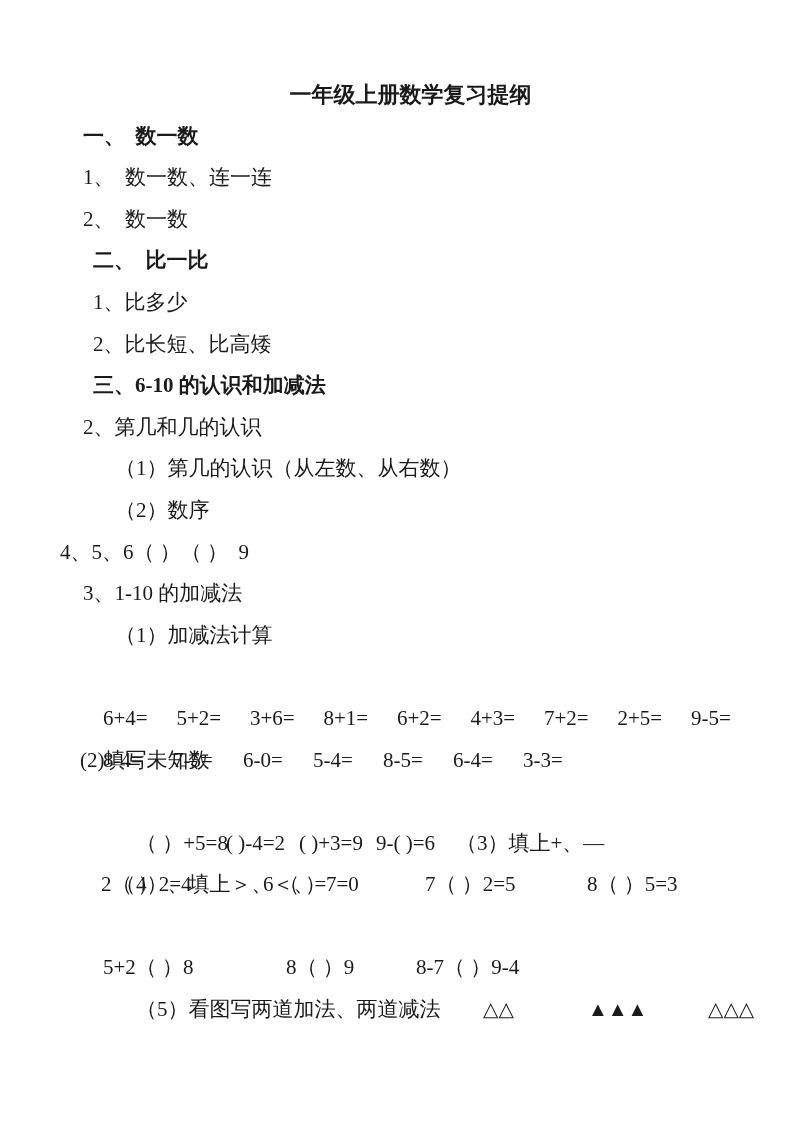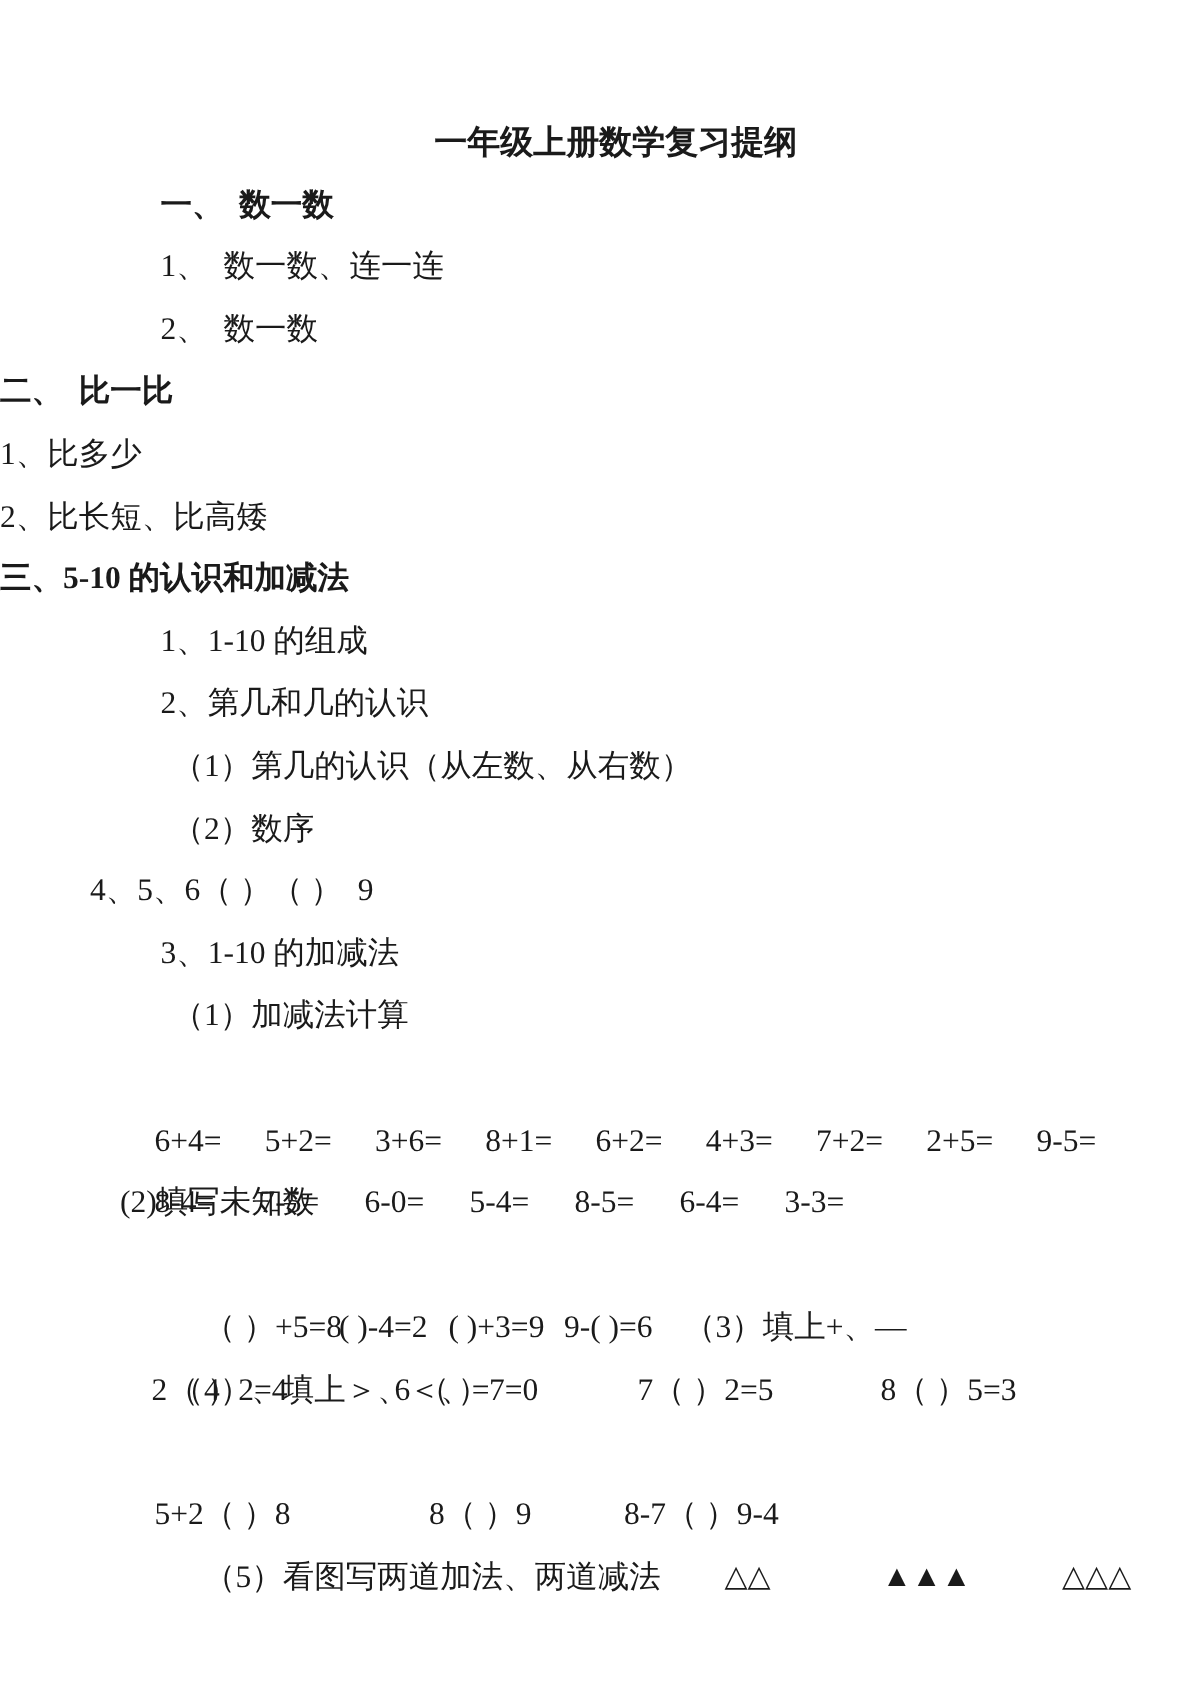--- a/index.html
+++ b/index.html
@@ -27,7 +27,7 @@
     margin-left:28px;
   }
   .bold{font-weight:bold;}
-  .pl-a{padding-left:107px;}
+  .pl-a{padding-left:83px;}
   .pl-b{}
   .pl-c{padding-left:115px;}
   .pl-d{padding-left:80px;}

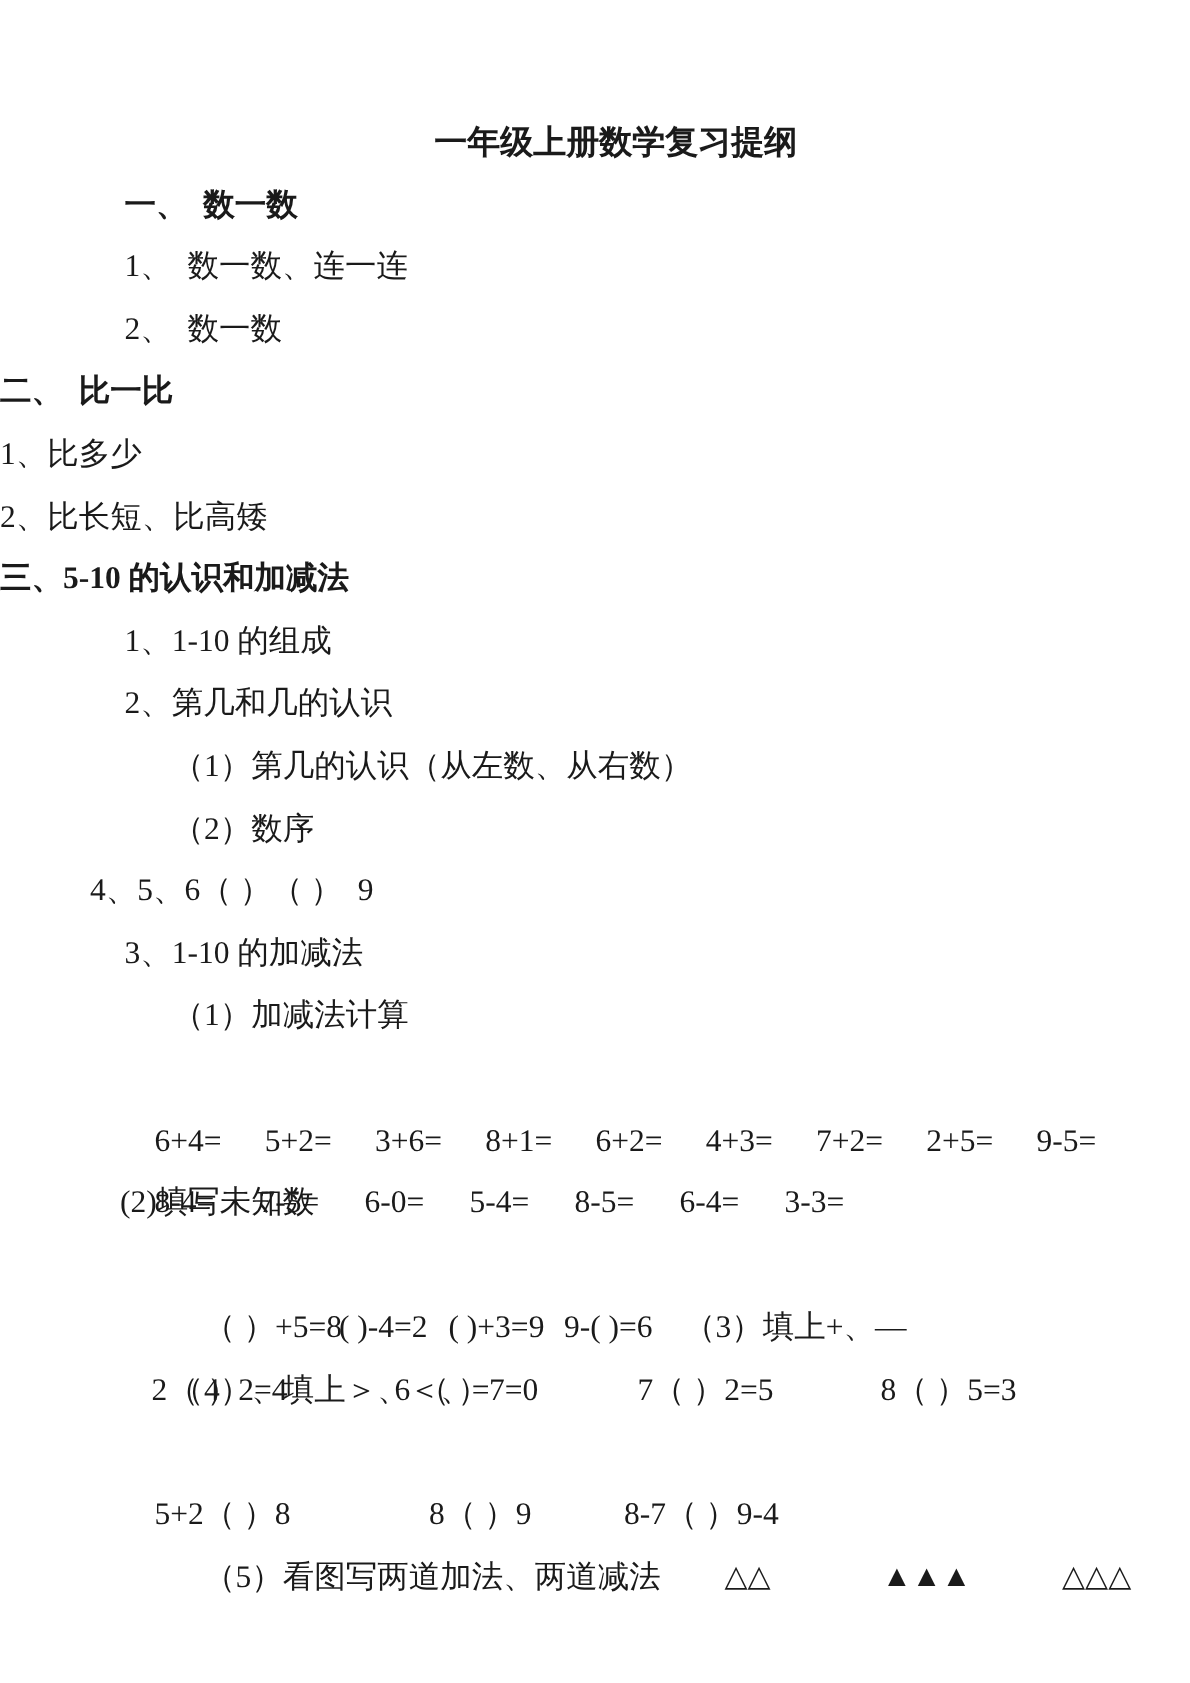--- a/index.html
+++ b/index.html
@@ -28,7 +28,7 @@
   }
   .bold{font-weight:bold;}
   .pl-a{padding-left:83px;}
-  .pl-b{}
+  .pl-b{padding-left:93px;}
   .pl-c{padding-left:115px;}
   .pl-d{padding-left:80px;}
   .pl-e{padding-left:60px;}

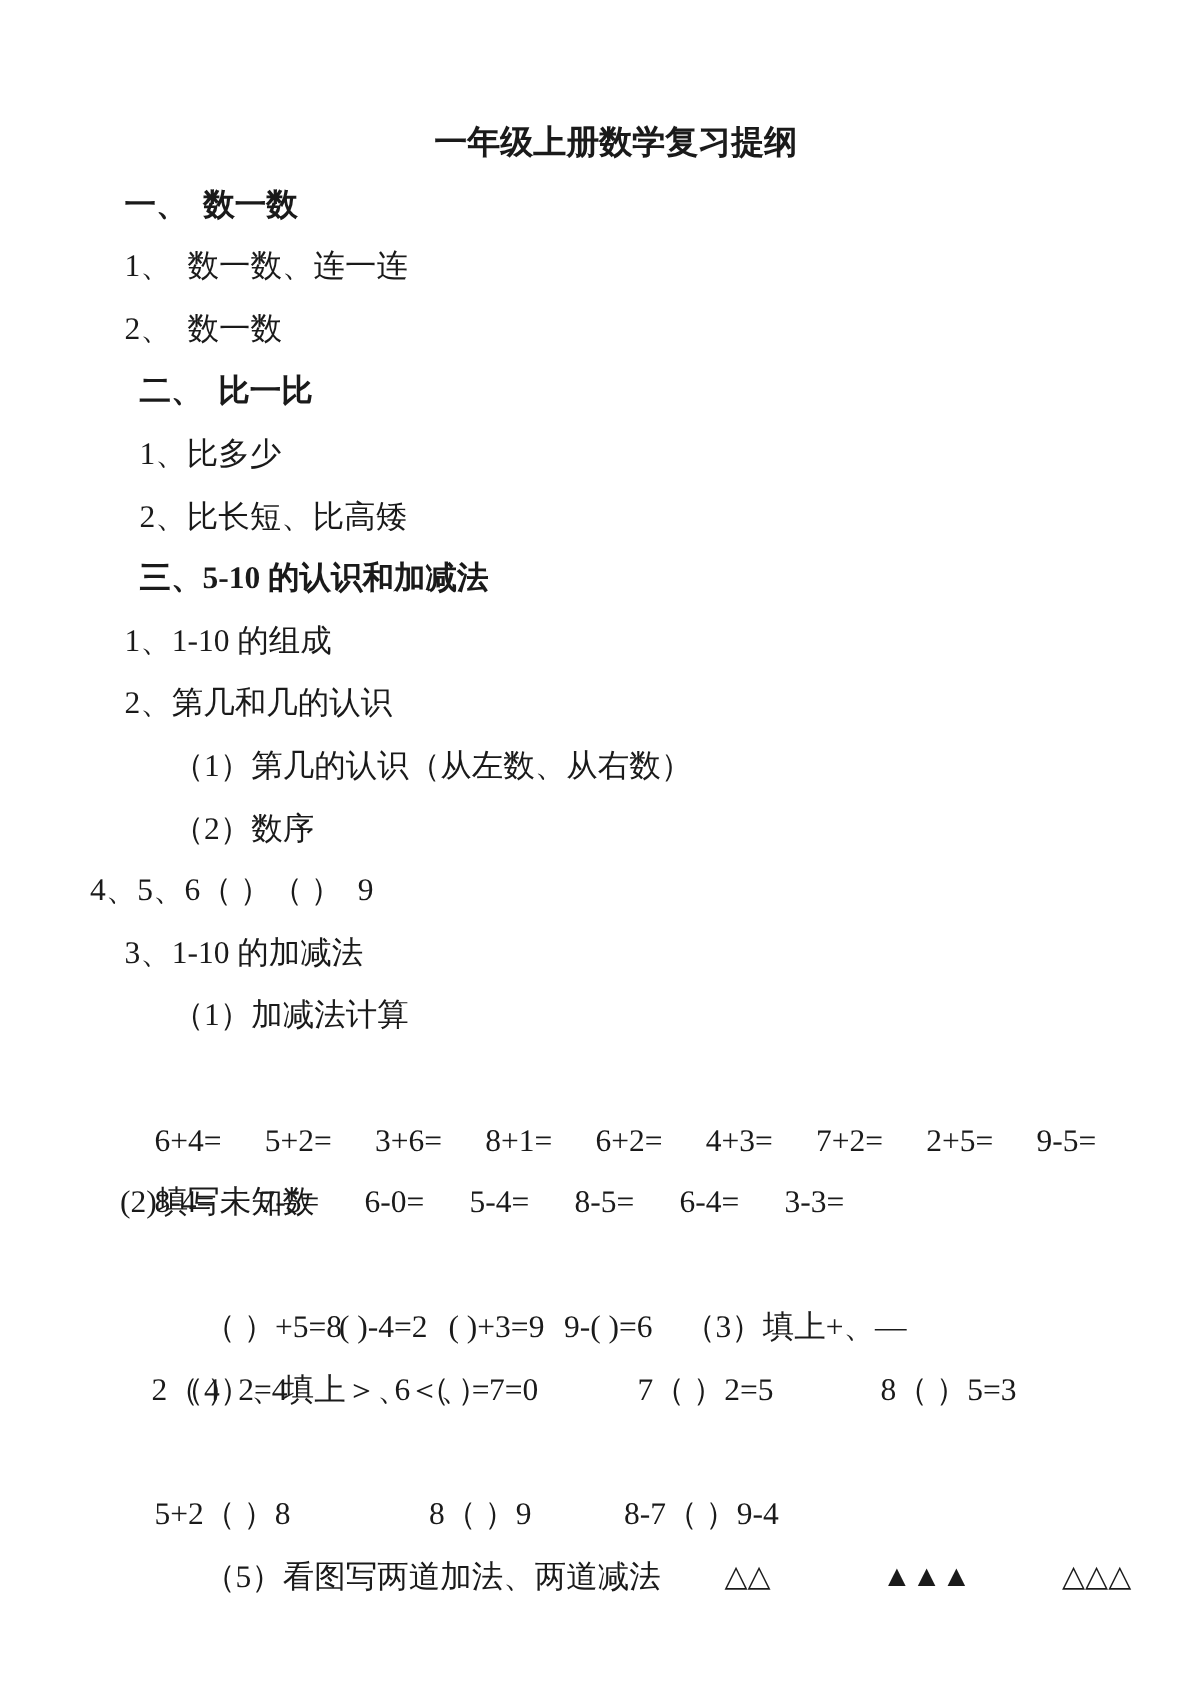--- a/index.html
+++ b/index.html
@@ -66,7 +66,7 @@
   <div class="ln pl-b">1、比多少</div>
   <div class="ln pl-b">2、比长短、比高矮</div>
 
-  <div class="ln bold pl-b">三、5-10 的认识和加减法</div>
+  <div class="ln bold pl-b">三、6-10 的认识和加减法</div>
   <div class="ln pl-a">1、1-10 的组成</div>
   <div class="ln pl-a">2、第几和几的认识</div>
   <div class="ln pl-c">（1）第几的认识（从左数、从右数）</div>

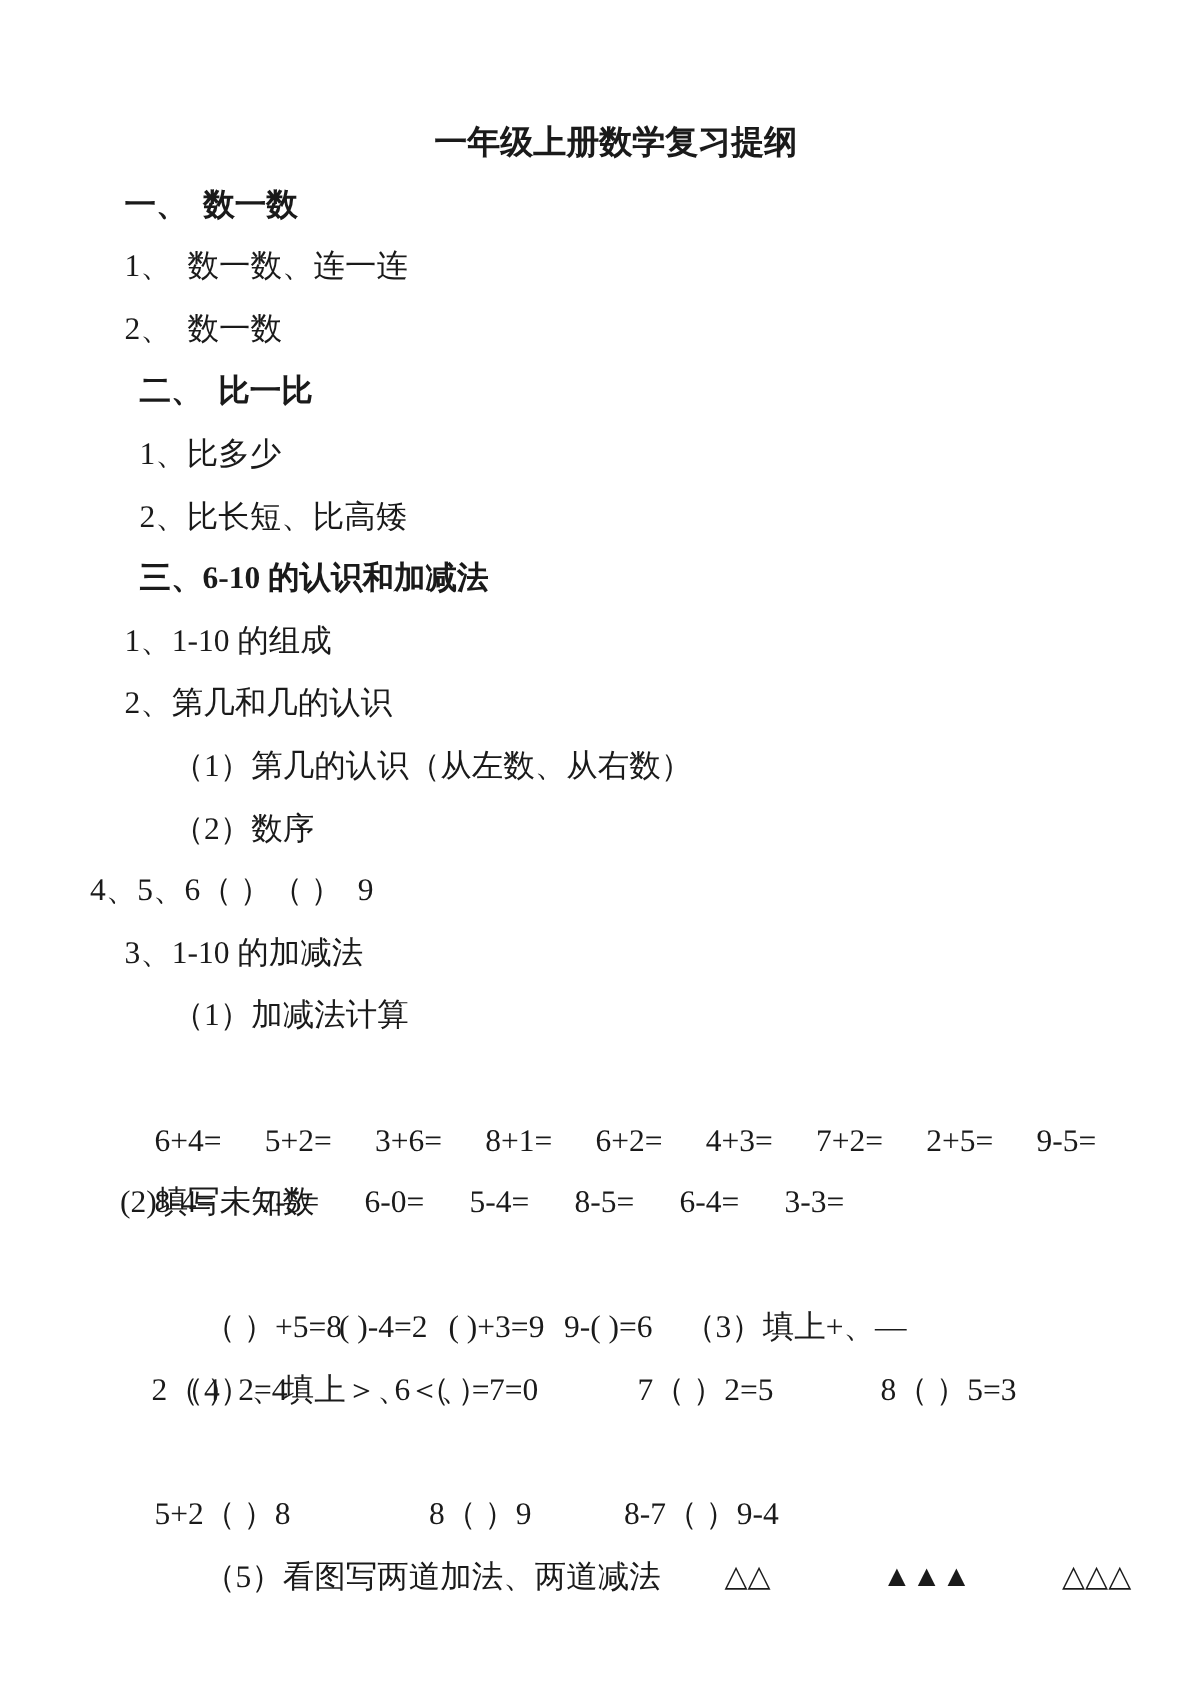--- a/index.html
+++ b/index.html
@@ -67,7 +67,6 @@
   <div class="ln pl-b">2、比长短、比高矮</div>
 
   <div class="ln bold pl-b">三、6-10 的认识和加减法</div>
-  <div class="ln pl-a">1、1-10 的组成</div>
   <div class="ln pl-a">2、第几和几的认识</div>
   <div class="ln pl-c">（1）第几的认识（从左数、从右数）</div>
   <div class="ln pl-c">（2）数序</div>

